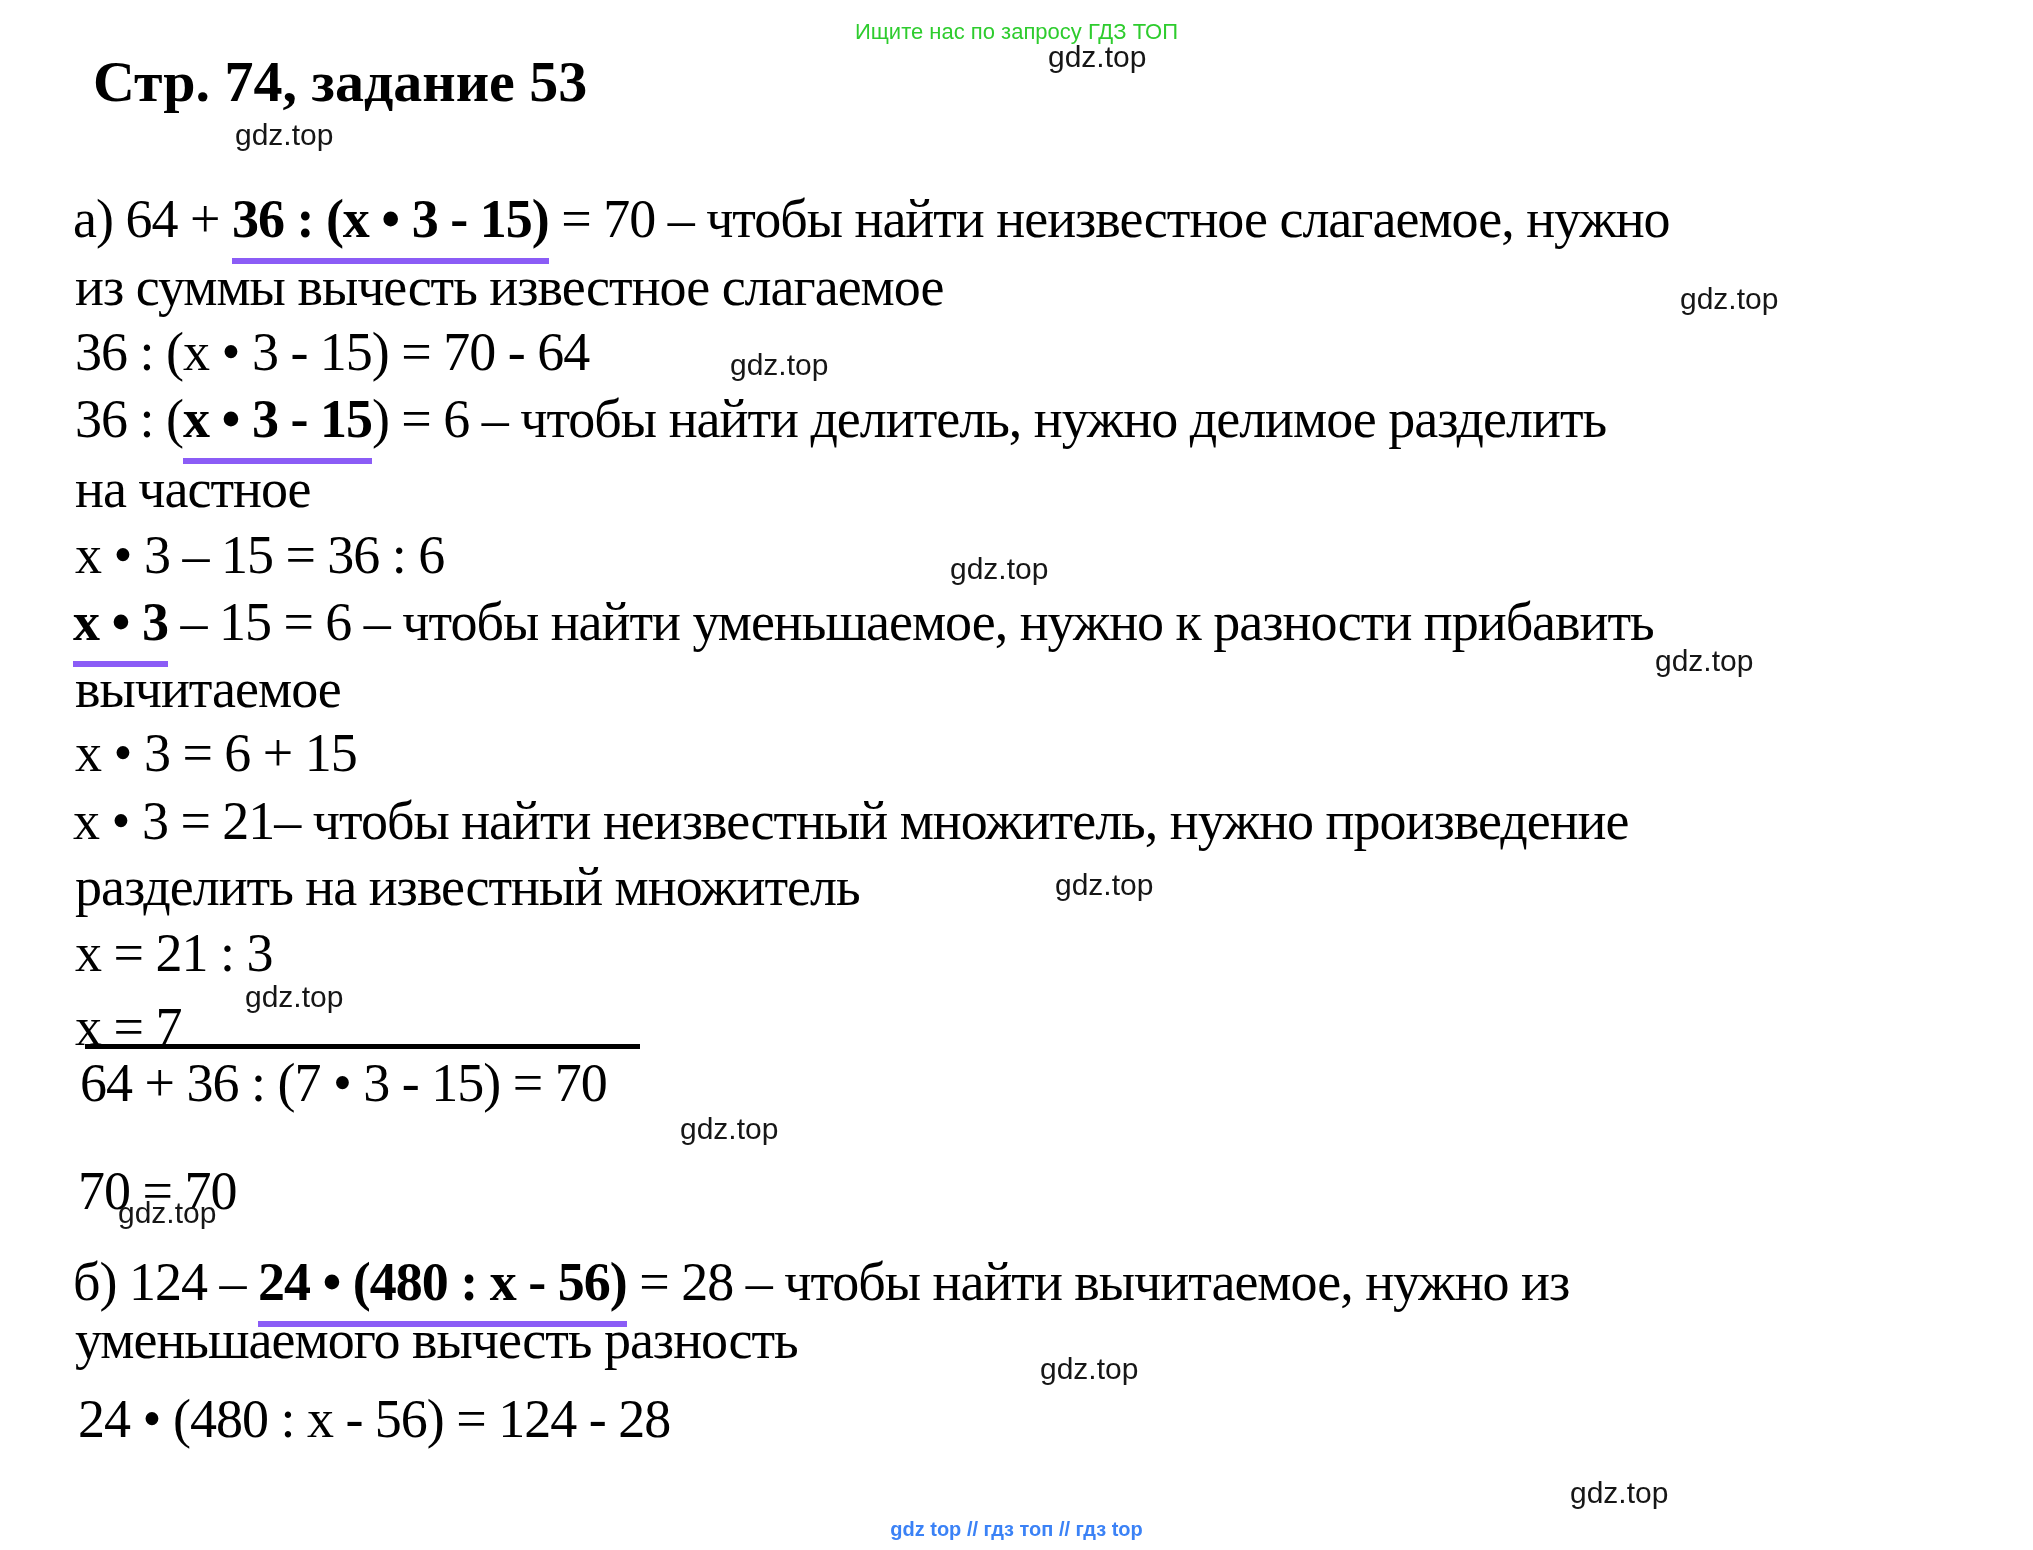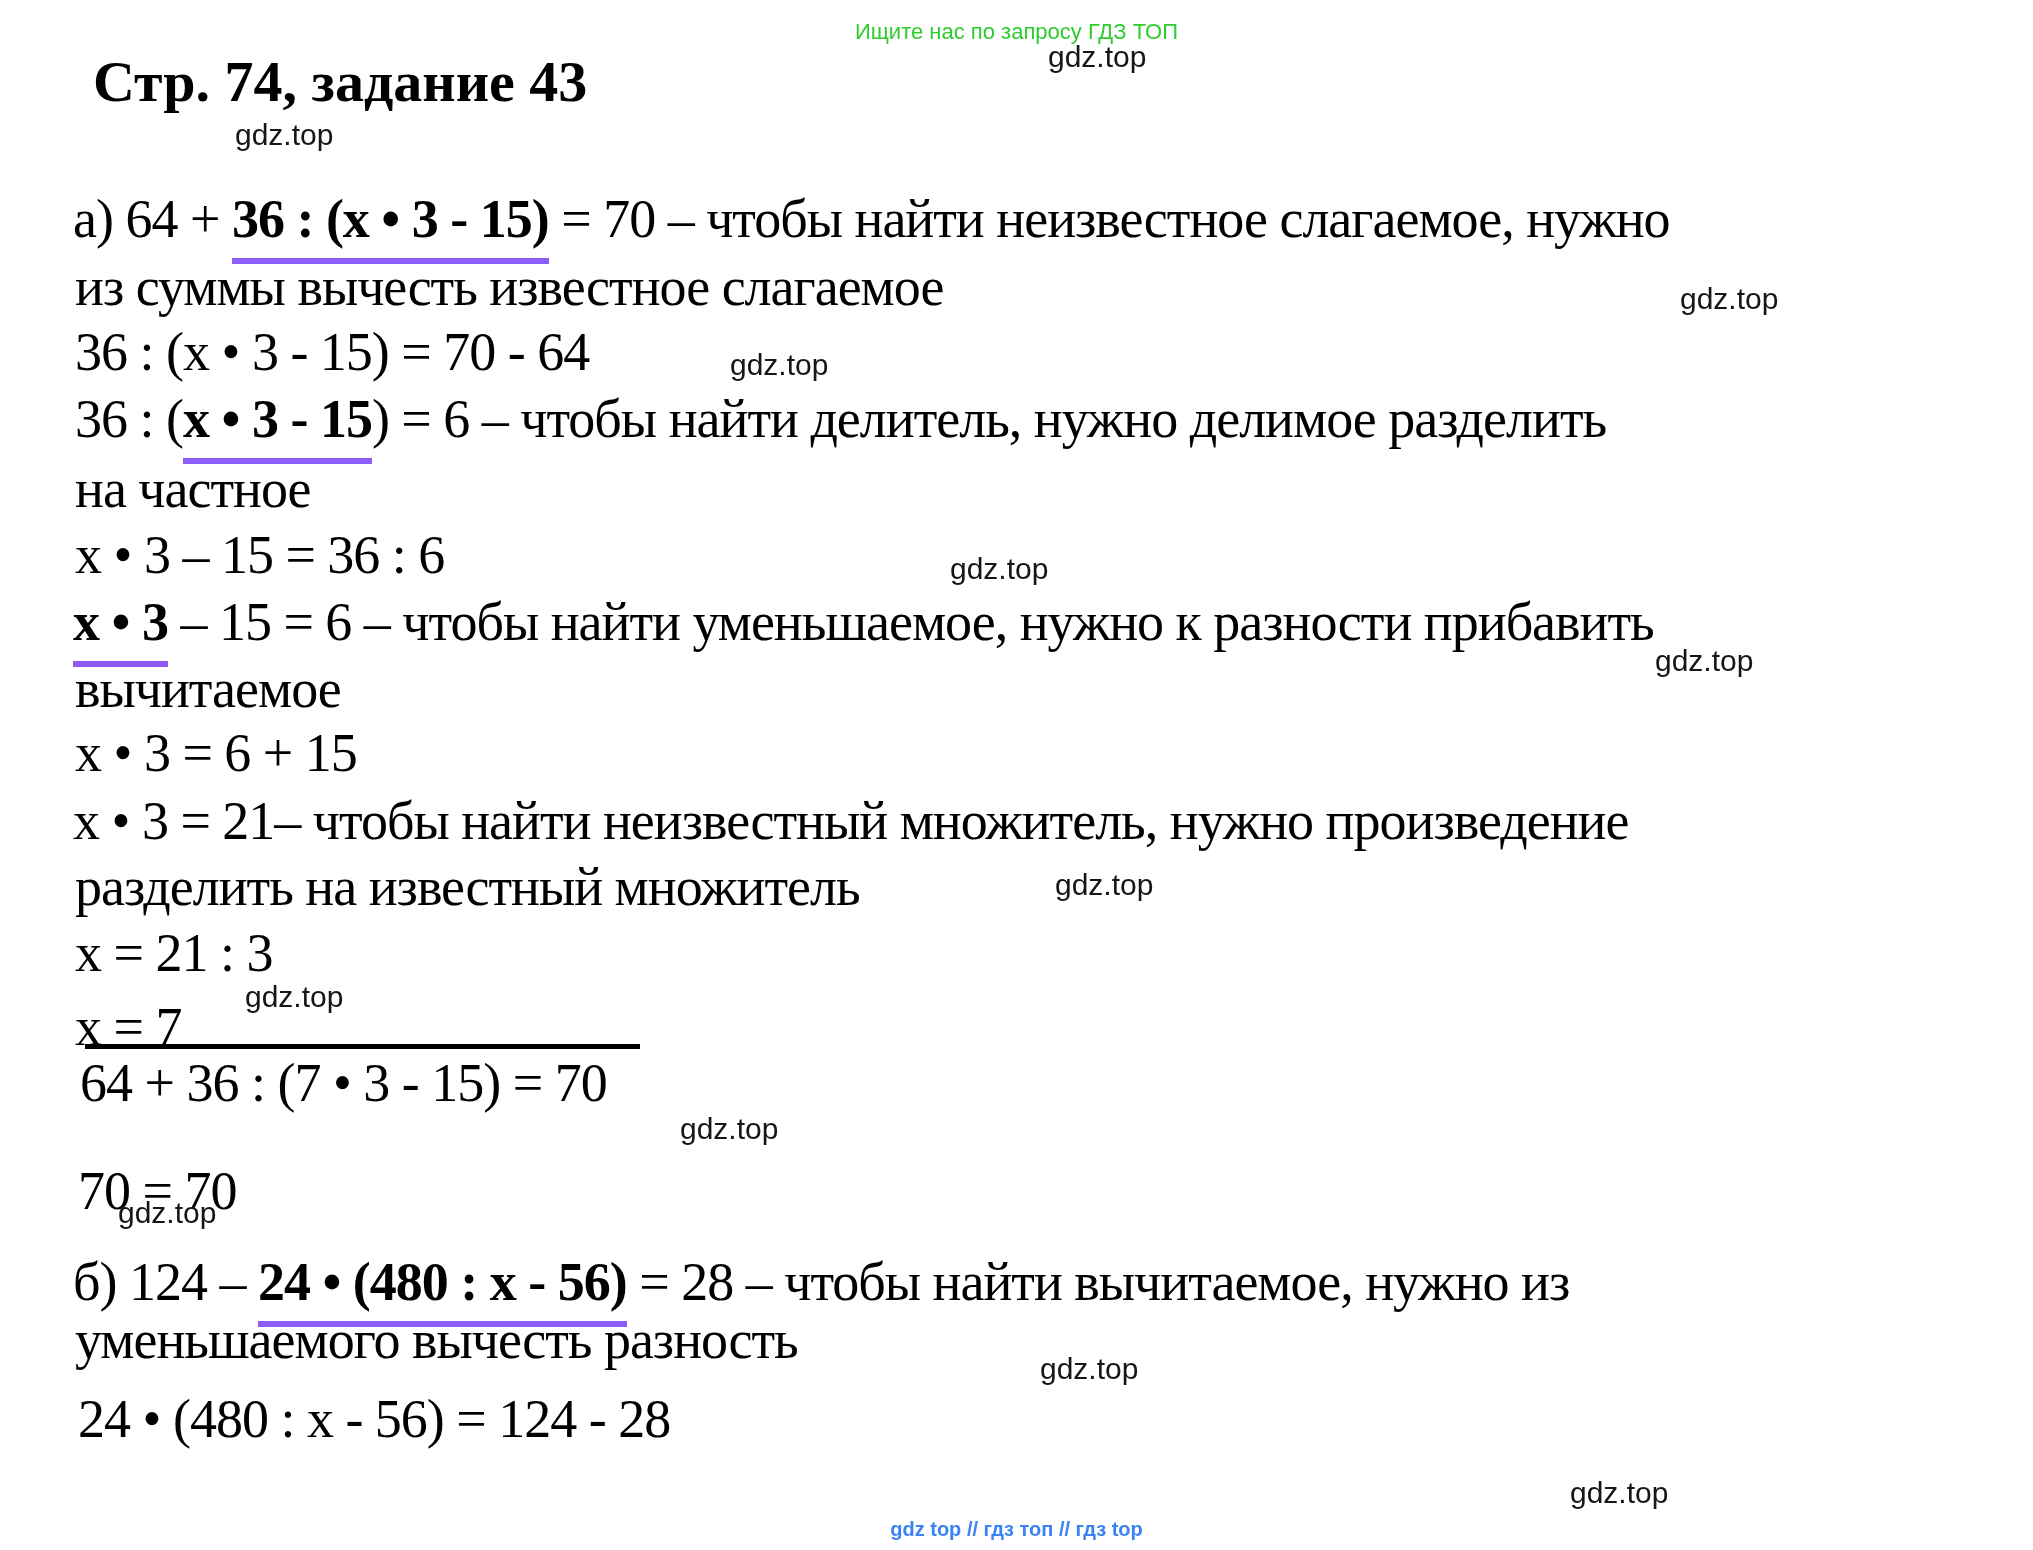--- a/index.html
+++ b/index.html
@@ -52,7 +52,7 @@
 
 <div class="promo" style="color: rgb(46, 204, 46);">Ищите нас по запросу ГДЗ ТОП</div>
 
-<div class="page-title">Стр. 74, задание 43</div>
+<div class="page-title">Стр. 74, задание 53</div>
 
 <div id="lines-container">
     <div class="line" style="left: 73px; top: 190px;"><span>а) 64 + </span><span class="u">36 : (х • 3 - 15)</span><span> = 70 – чтобы найти неизвестное слагаемое, нужно</span></div>

